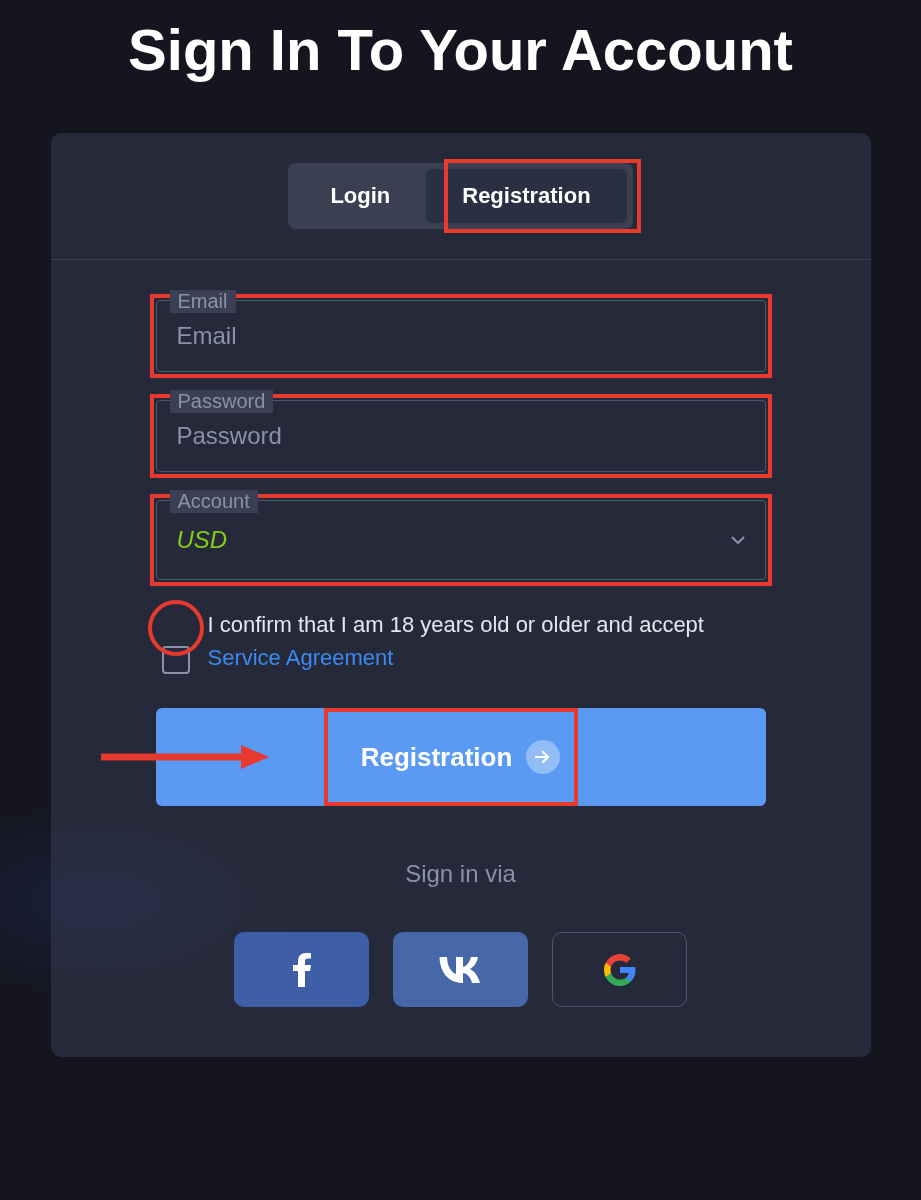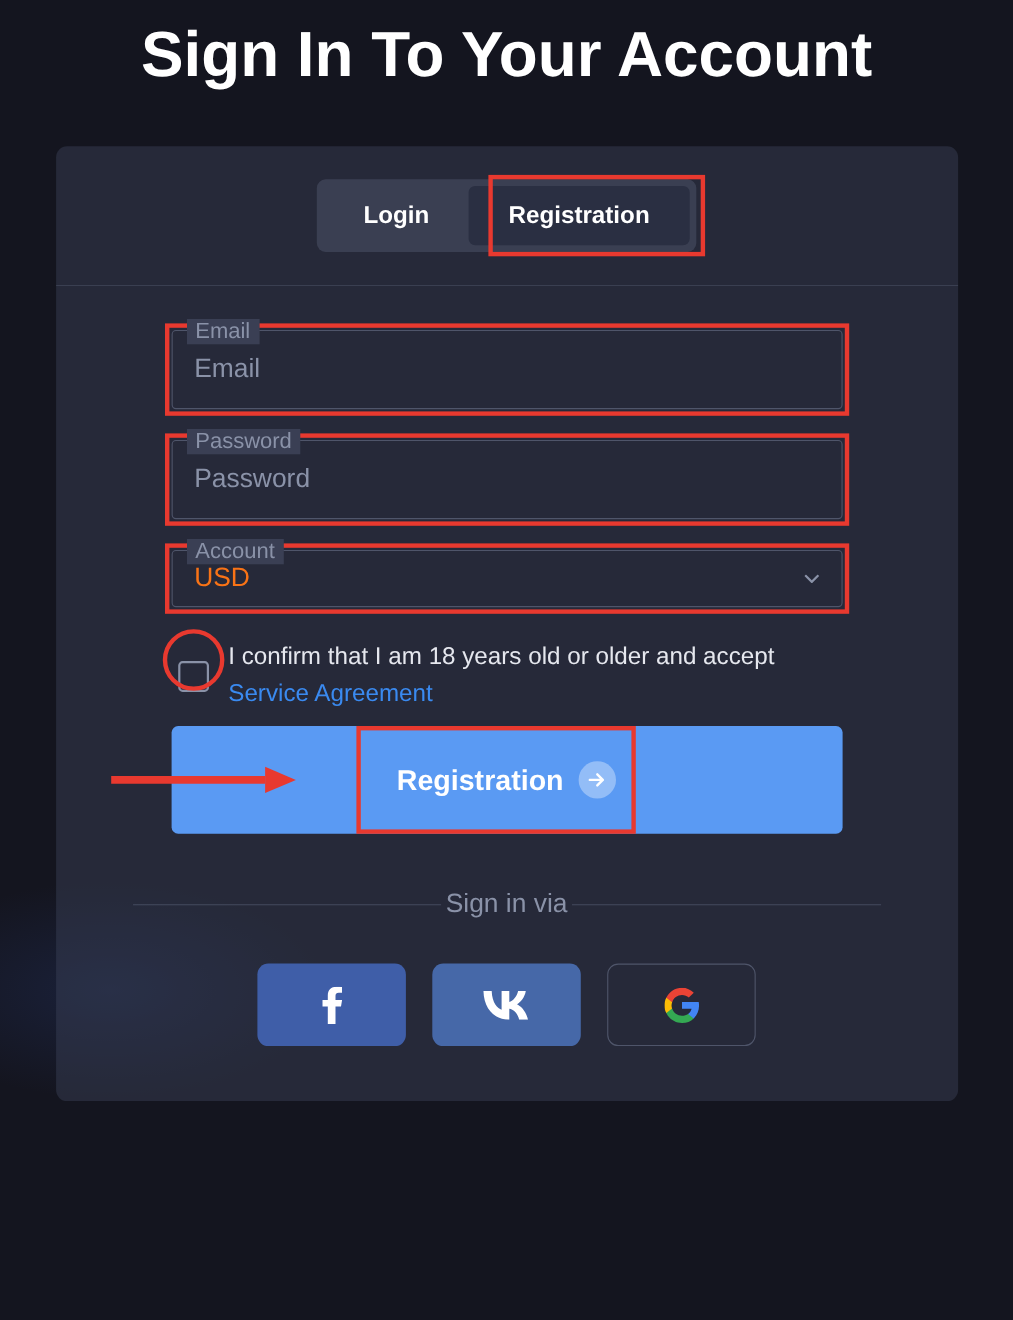--- a/index.html
+++ b/index.html
@@ -111,17 +111,18 @@
     }
     .select-value {
       width: 100%;
-      height: 52px;
+      height: 80px;
       background: transparent;
       border: 1px solid rgba(120,130,155,0.5);
       border-radius: 4px;
       padding: 0 20px;
-      color: #f97316;
+      color: #84cc16;
       font-size: 24px;
       display: flex;
       align-items: center;
       justify-content: space-between;
       cursor: pointer;
+      font-style: italic;
     }
     .chevron-down {
       width: 14px;

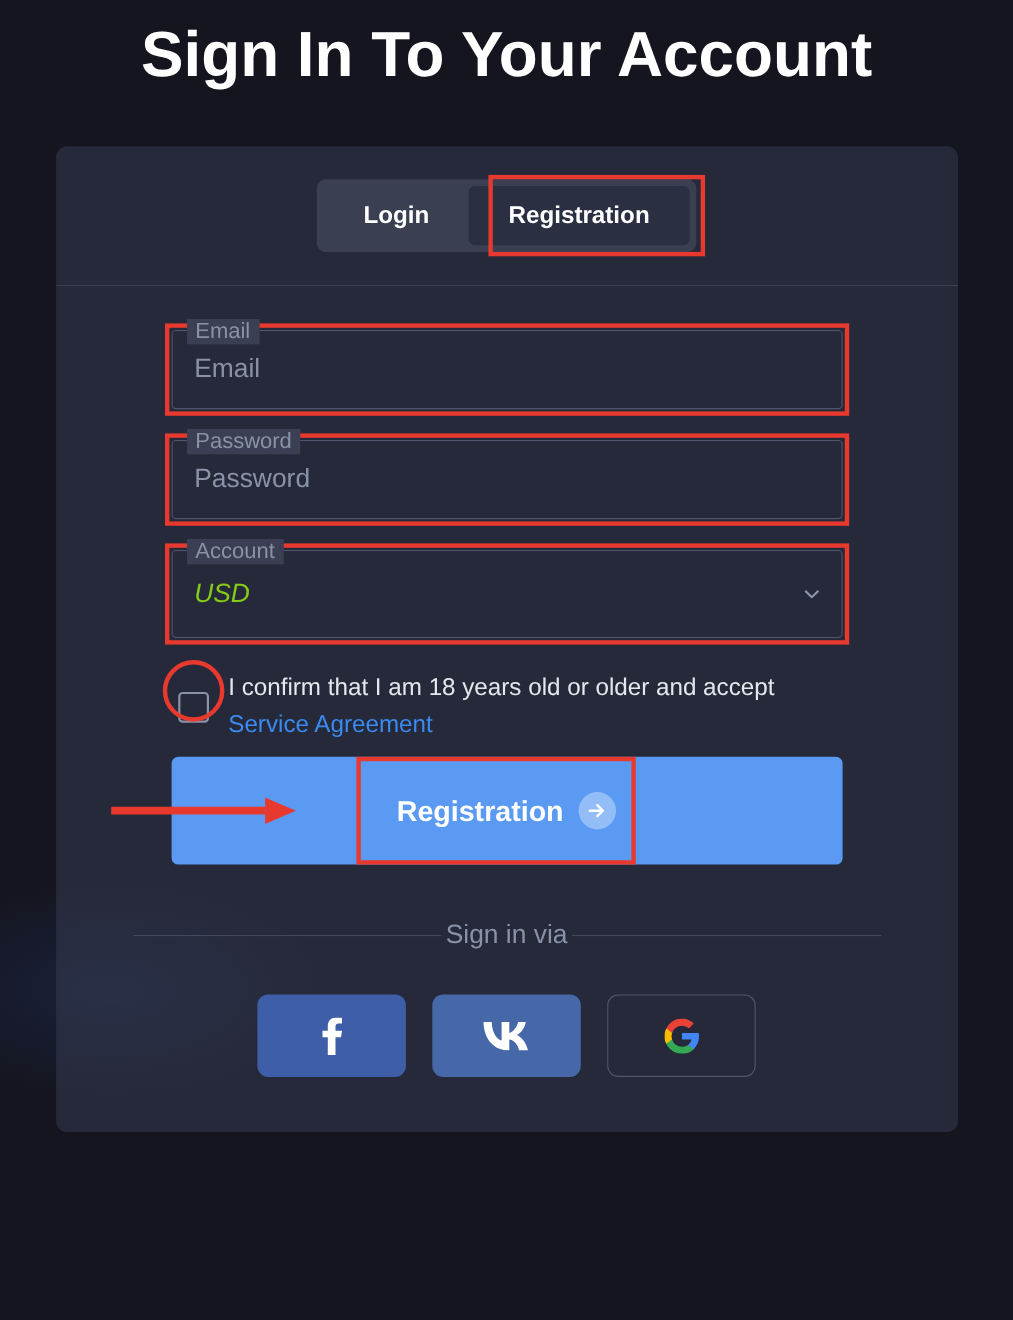--- a/index.html
+++ b/index.html
@@ -130,9 +130,9 @@
     }
     .checkbox-row {
       display: flex;
-      align-items: center;
+      align-items: flex-end;
       gap: 18px;
-      margin-bottom: 14px;
+      margin-bottom: 34px;
       position: relative;
     }
     .checkbox-circle-highlight {

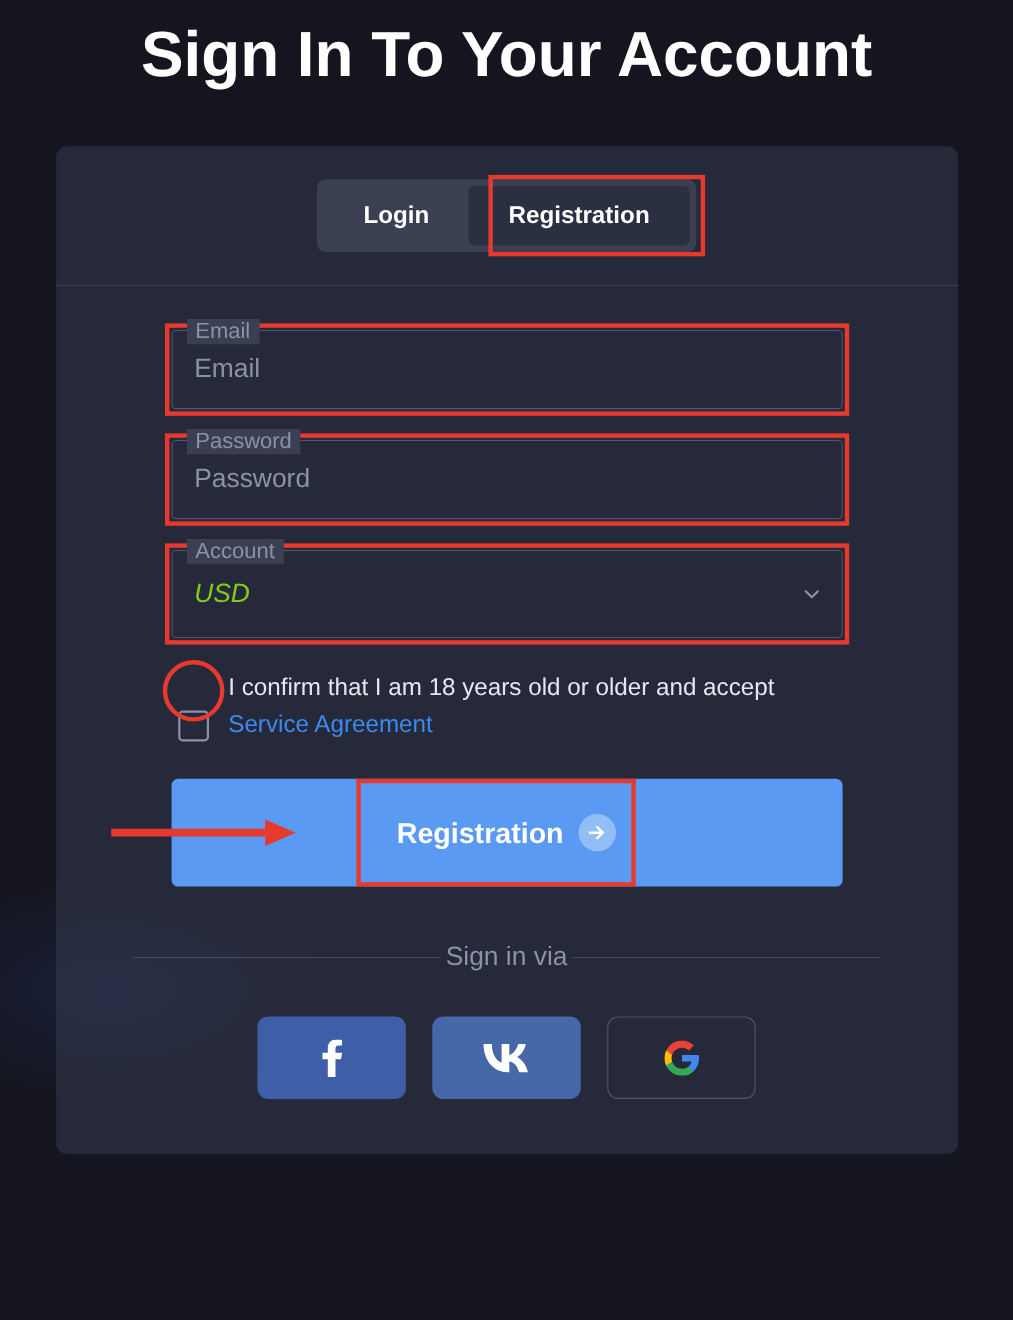--- a/index.html
+++ b/index.html
@@ -212,6 +212,7 @@
       align-items: center;
       gap: 4px;
       margin: 50px 70px 0;
+      flex-direction: column;
     }
     .divider-line {
       flex: 1;

